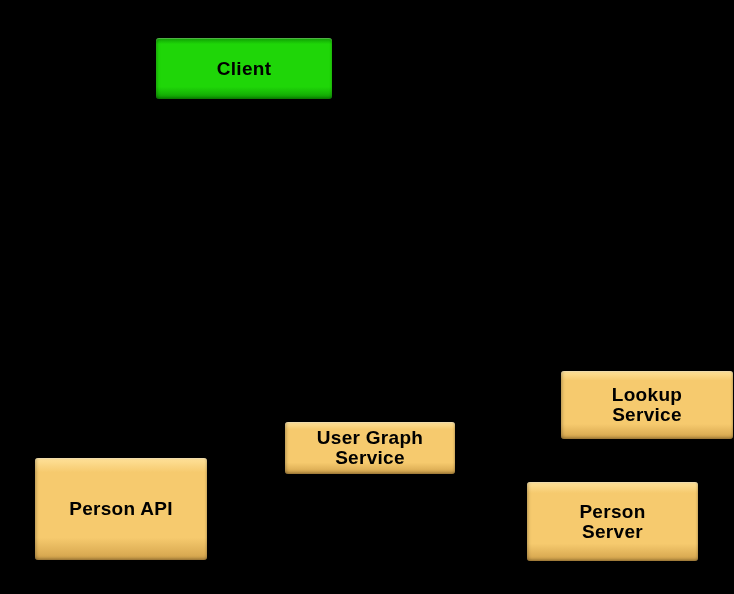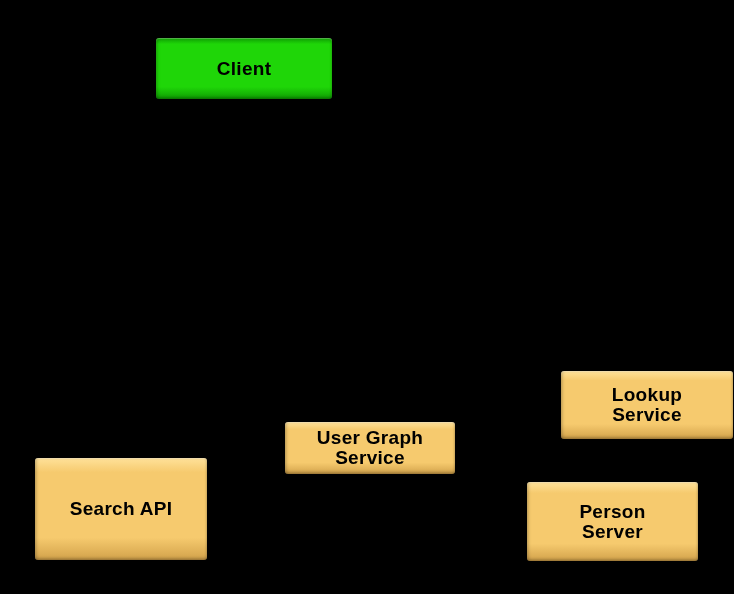--- a/index.html
+++ b/index.html
@@ -64,7 +64,7 @@
 
 
   <div class="node" style="left: 35px; top: 458px; width: 172px; height: 102px; --fill: #f6ca6e; --hl: #ffe29a; --dk: #d2a24b;">
-    <span class="node-label">Search API</span>
+    <span class="node-label">Person API</span>
   </div>
 
   <div class="node" style="left: 285px; top: 422px; width: 170px; height: 52px; --fill: #f6ca6e; --hl: #ffe29a; --dk: #d2a24b;">

